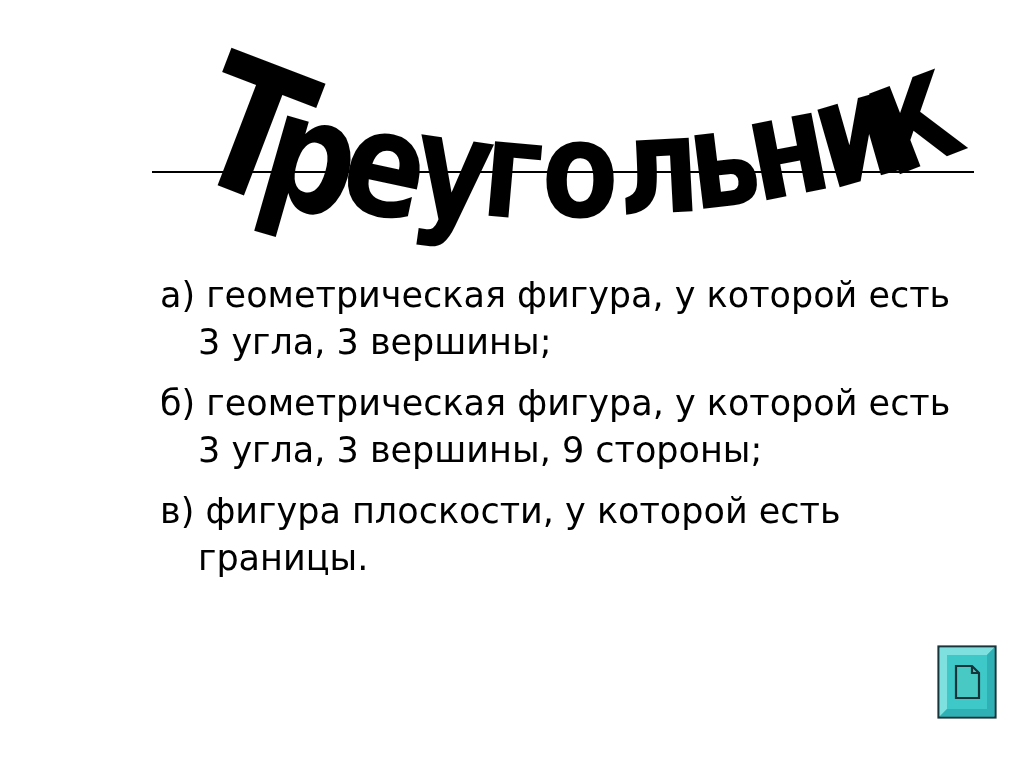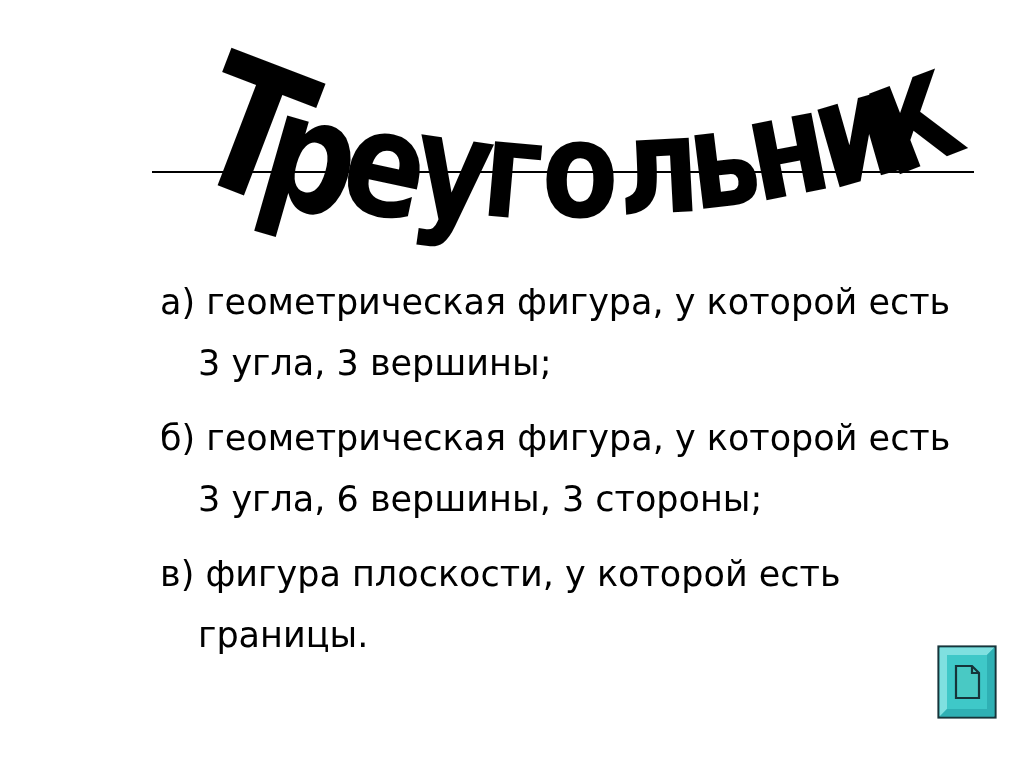--- a/index.html
+++ b/index.html
@@ -67,7 +67,7 @@
     display: block;
     font-family: "DejaVu Sans", sans-serif;
     font-size: 35px;
-    line-height: 61px;
+    line-height: 47px;
     color: #000000;
     padding-left: 38px;
     text-indent: -38px;

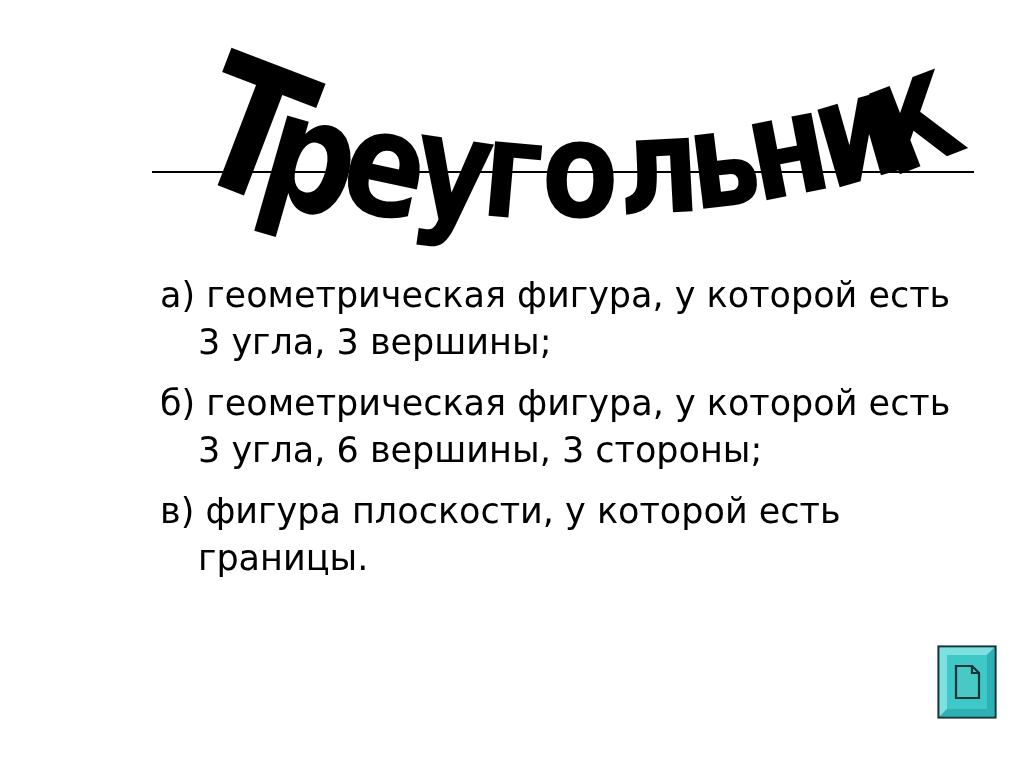--- a/index.html
+++ b/index.html
@@ -126,7 +126,7 @@
 
   <div id="body-list">
     <p class="list-item">а) геометрическая фигура, у которой есть 3 угла, 3 вершины;</p>
-    <p class="list-item">б) геометрическая фигура, у которой есть 3 угла, 6 вершины, 3 стороны;</p>
+    <p class="list-item">б) геометрическая фигура, у которой есть 3 угла, 3 вершины, 9 стороны;</p>
     <p class="list-item">в) фигура плоскости, у которой есть границы.</p>
   </div>
 

